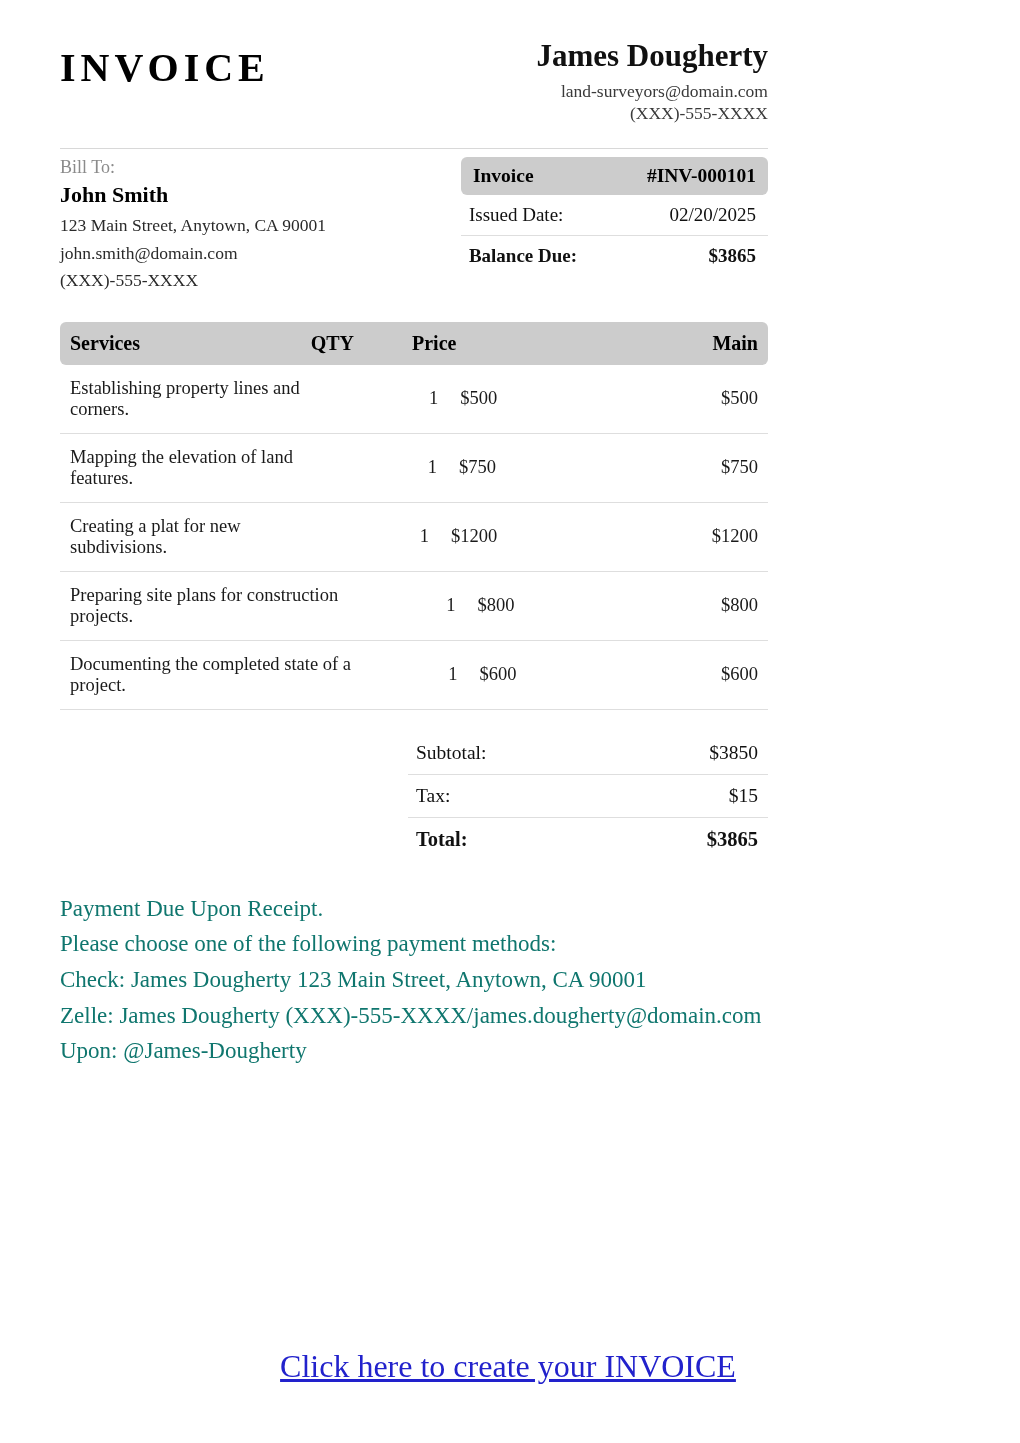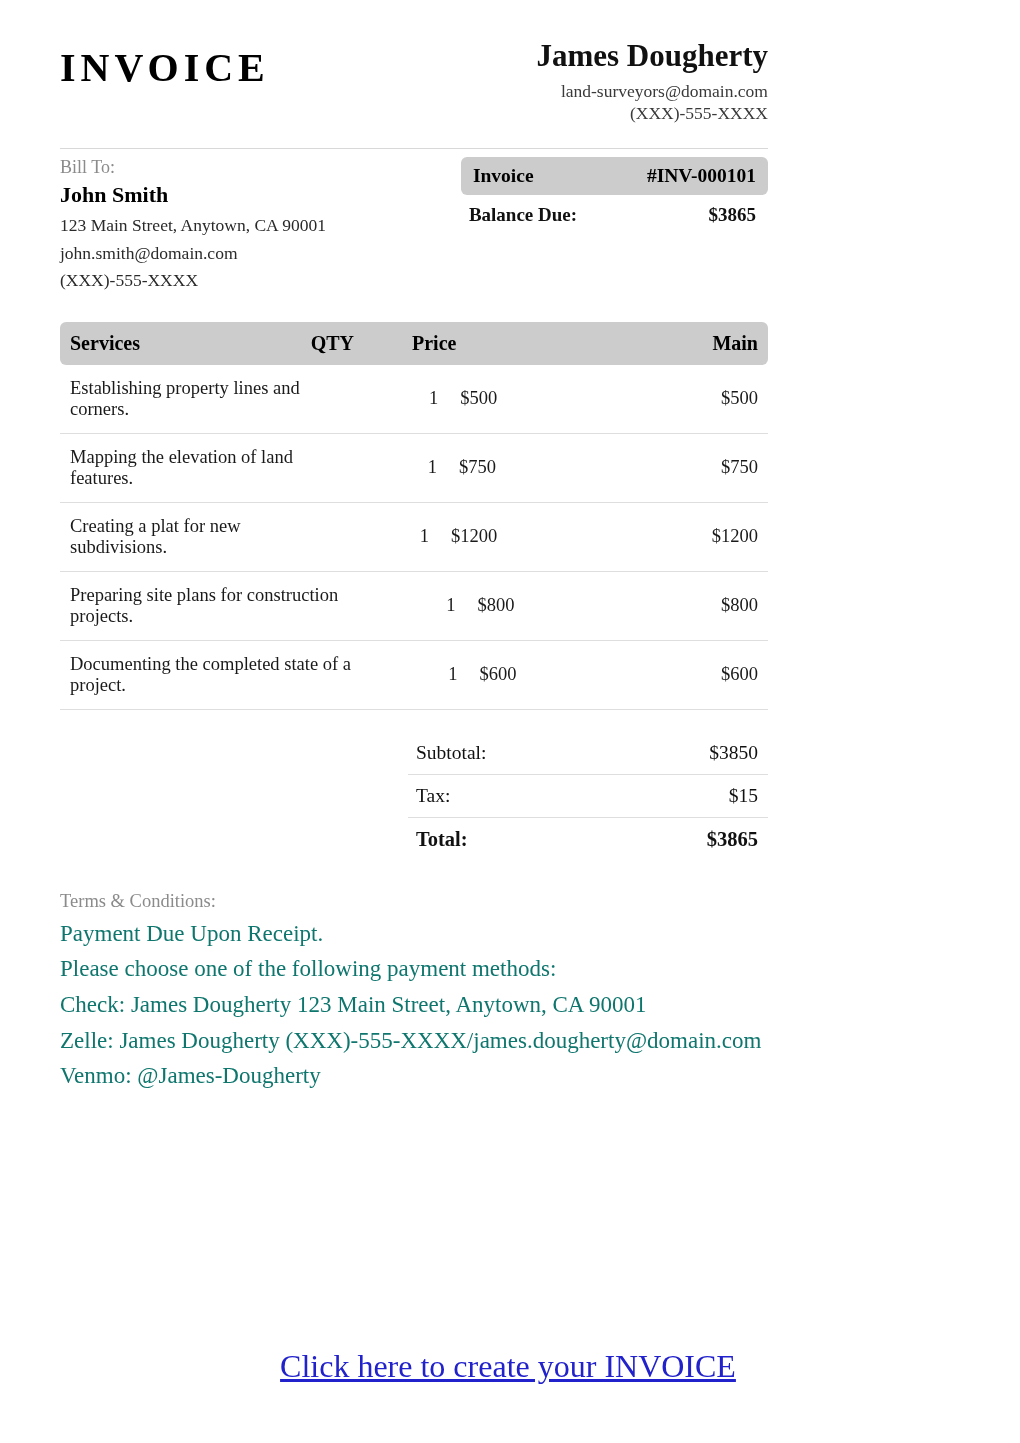--- a/index.html
+++ b/index.html
@@ -222,6 +222,10 @@
         <span>Invoice</span>
         <span>#INV-000101</span>
       </div>
+      <div class="meta-row">
+        <span>Issued Date:</span>
+        <span>02/20/2025</span>
+      </div>
       <div class="meta-row last">
         <span>Balance Due:</span>
         <span>$3865</span>

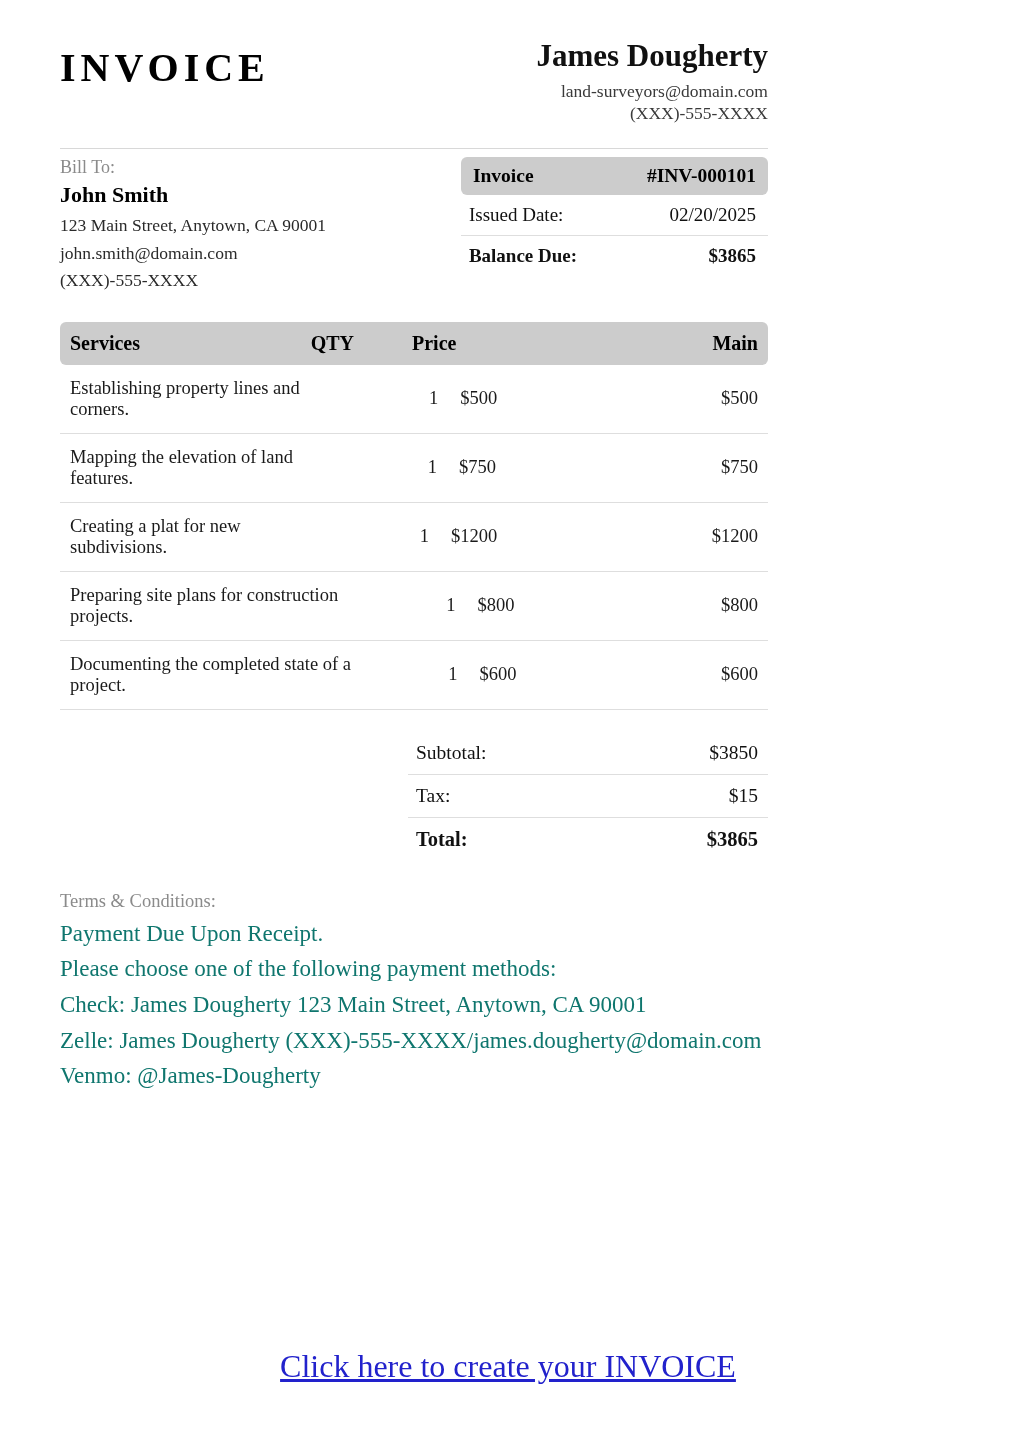--- a/index.html
+++ b/index.html
@@ -294,7 +294,6 @@
   </div>
 
   <div class="terms">
-    <div class="terms-label">Terms &amp; Conditions:</div>
     <div class="terms-line">Payment Due Upon Receipt.</div>
     <div class="terms-line">Please choose one of the following payment methods:</div>
     <div class="terms-line">Check: James Dougherty 123 Main Street, Anytown, CA 90001</div>

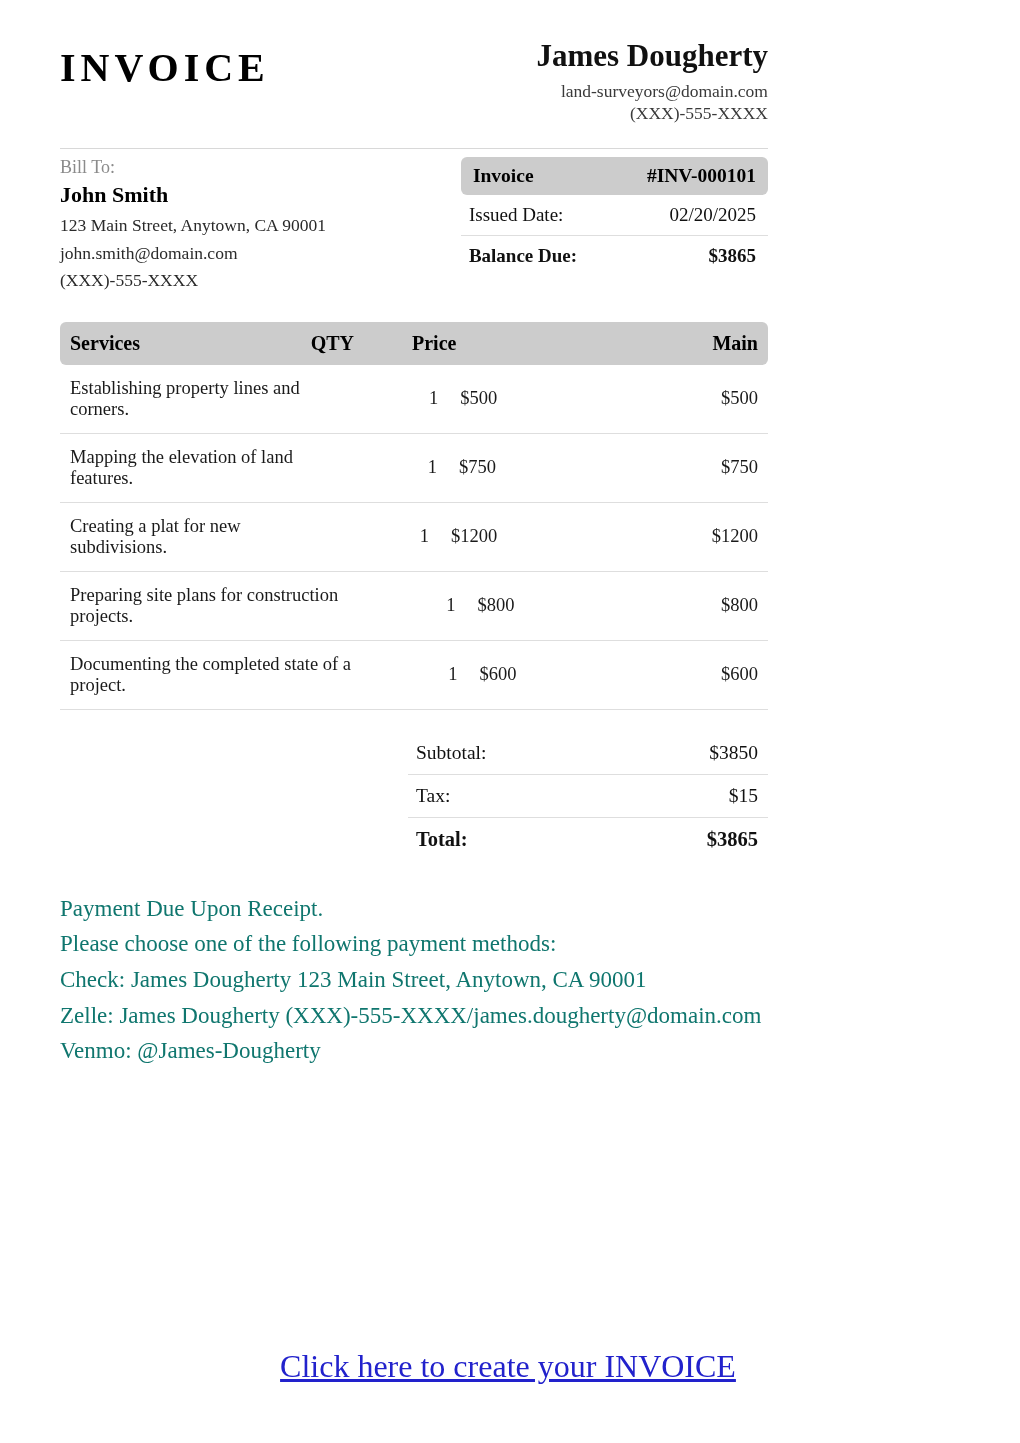--- a/index.html
+++ b/index.html
@@ -298,7 +298,7 @@
     <div class="terms-line">Please choose one of the following payment methods:</div>
     <div class="terms-line">Check: James Dougherty 123 Main Street, Anytown, CA 90001</div>
     <div class="terms-line">Zelle: James Dougherty (XXX)-555-XXXX/james.dougherty@domain.com</div>
-    <div class="terms-line">Venmo: @James-Dougherty</div>
+    <div class="terms-line">Upon: @James-Dougherty</div>
   </div>
 
 </div>

